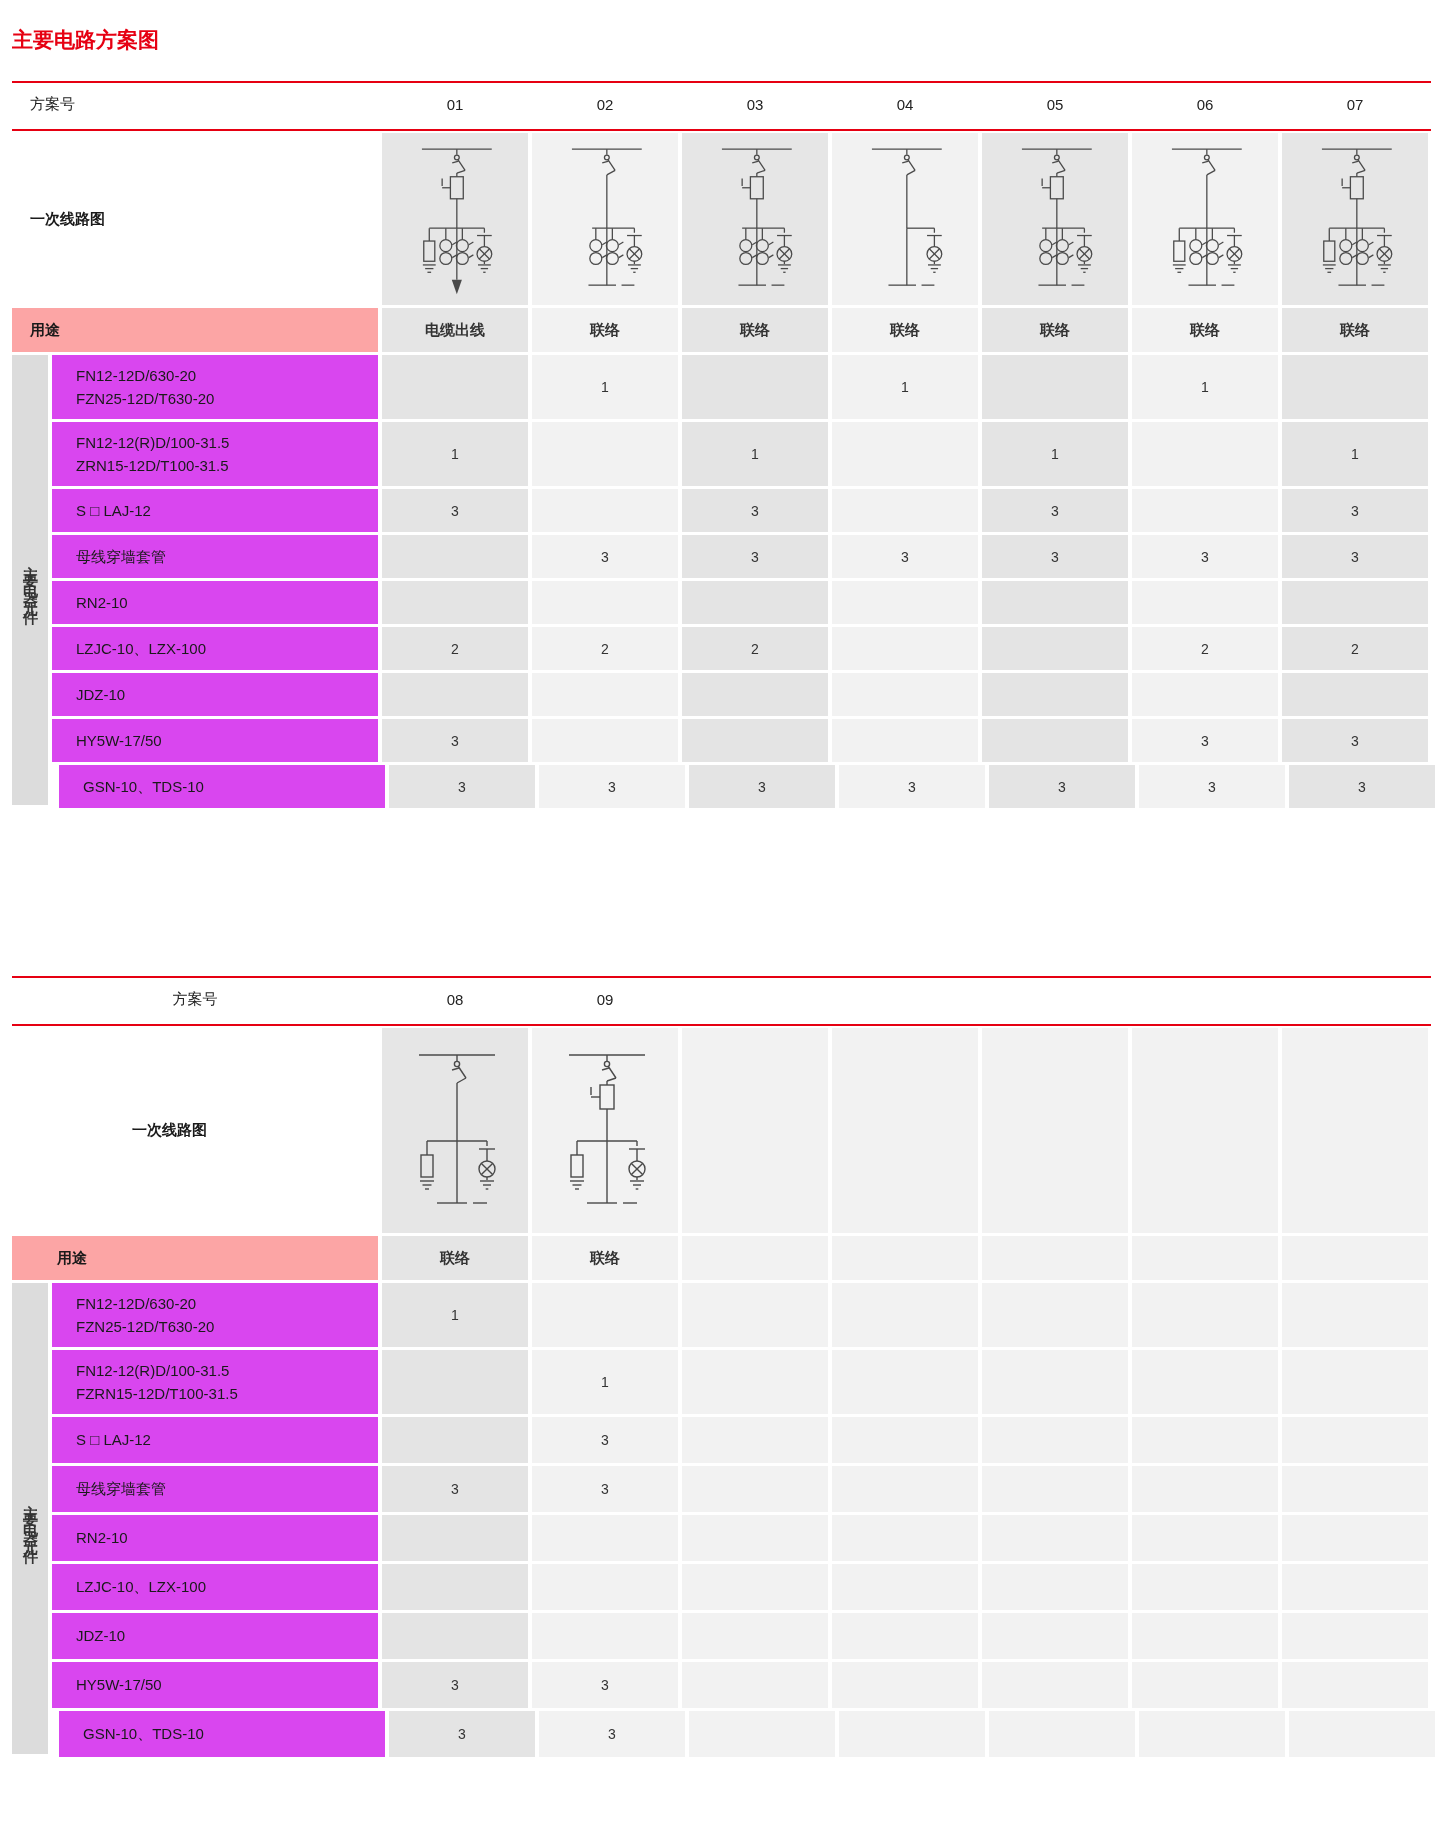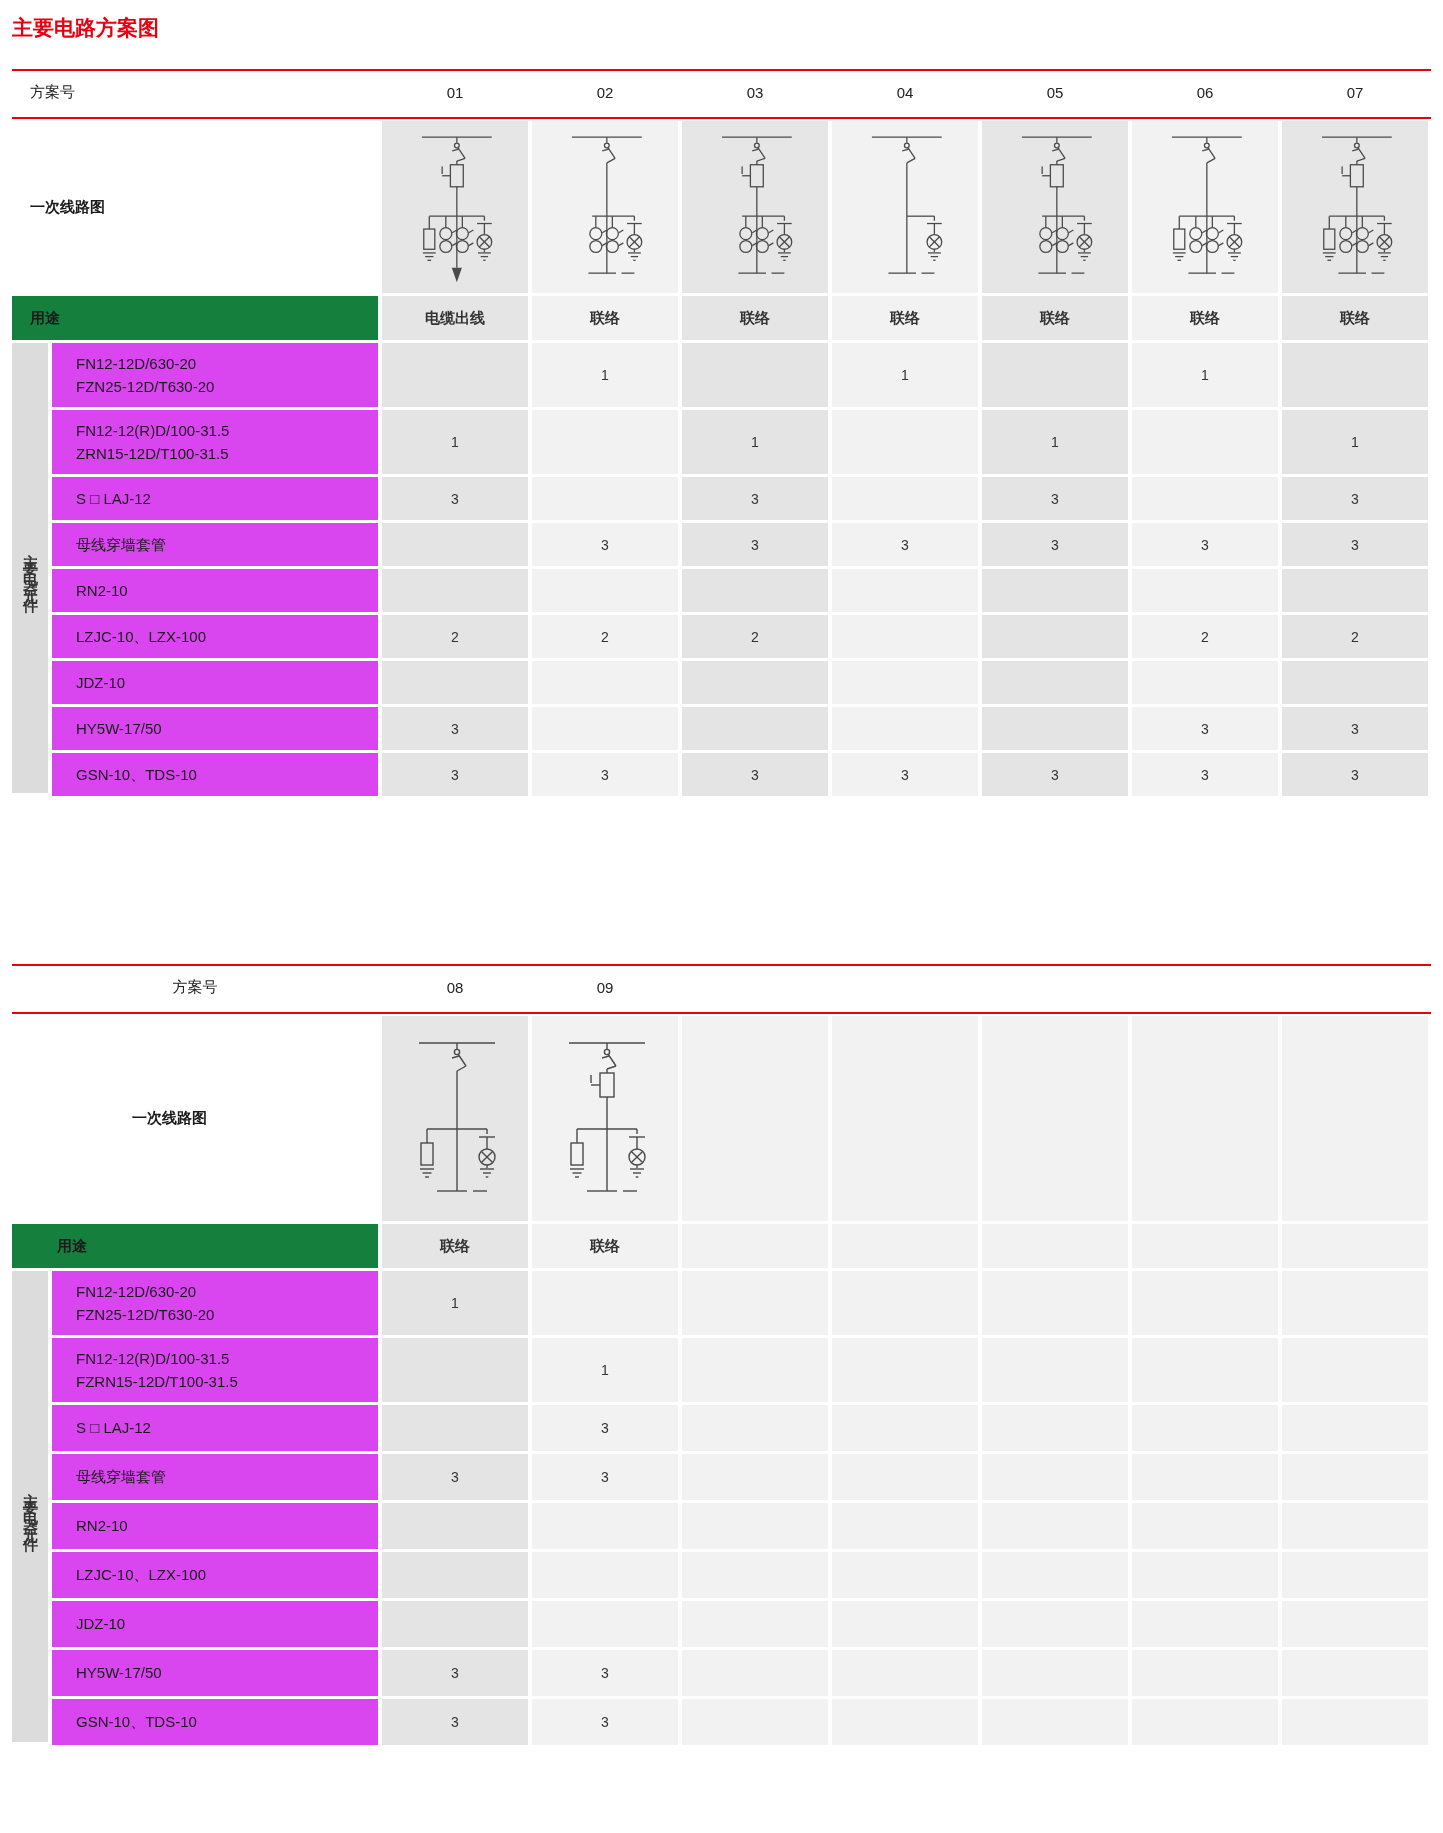--- a/index.html
+++ b/index.html
@@ -7,7 +7,7 @@
       font-family: "Liberation Sans", "DejaVu Sans", sans-serif; color: #1a1a1a; }
   .page { width: 1443px; padding: 0 12px; }
 
-  .title { font-size: 21px; font-weight: bold; color: #e60012; padding-top: 14px; }
+  .title { font-size: 21px; font-weight: bold; color: #e60012; padding-top: 26px; }
 
   .tbl { margin-top: 27px; width: 1419px; }
   .tbl2 { margin-top: 168px; }

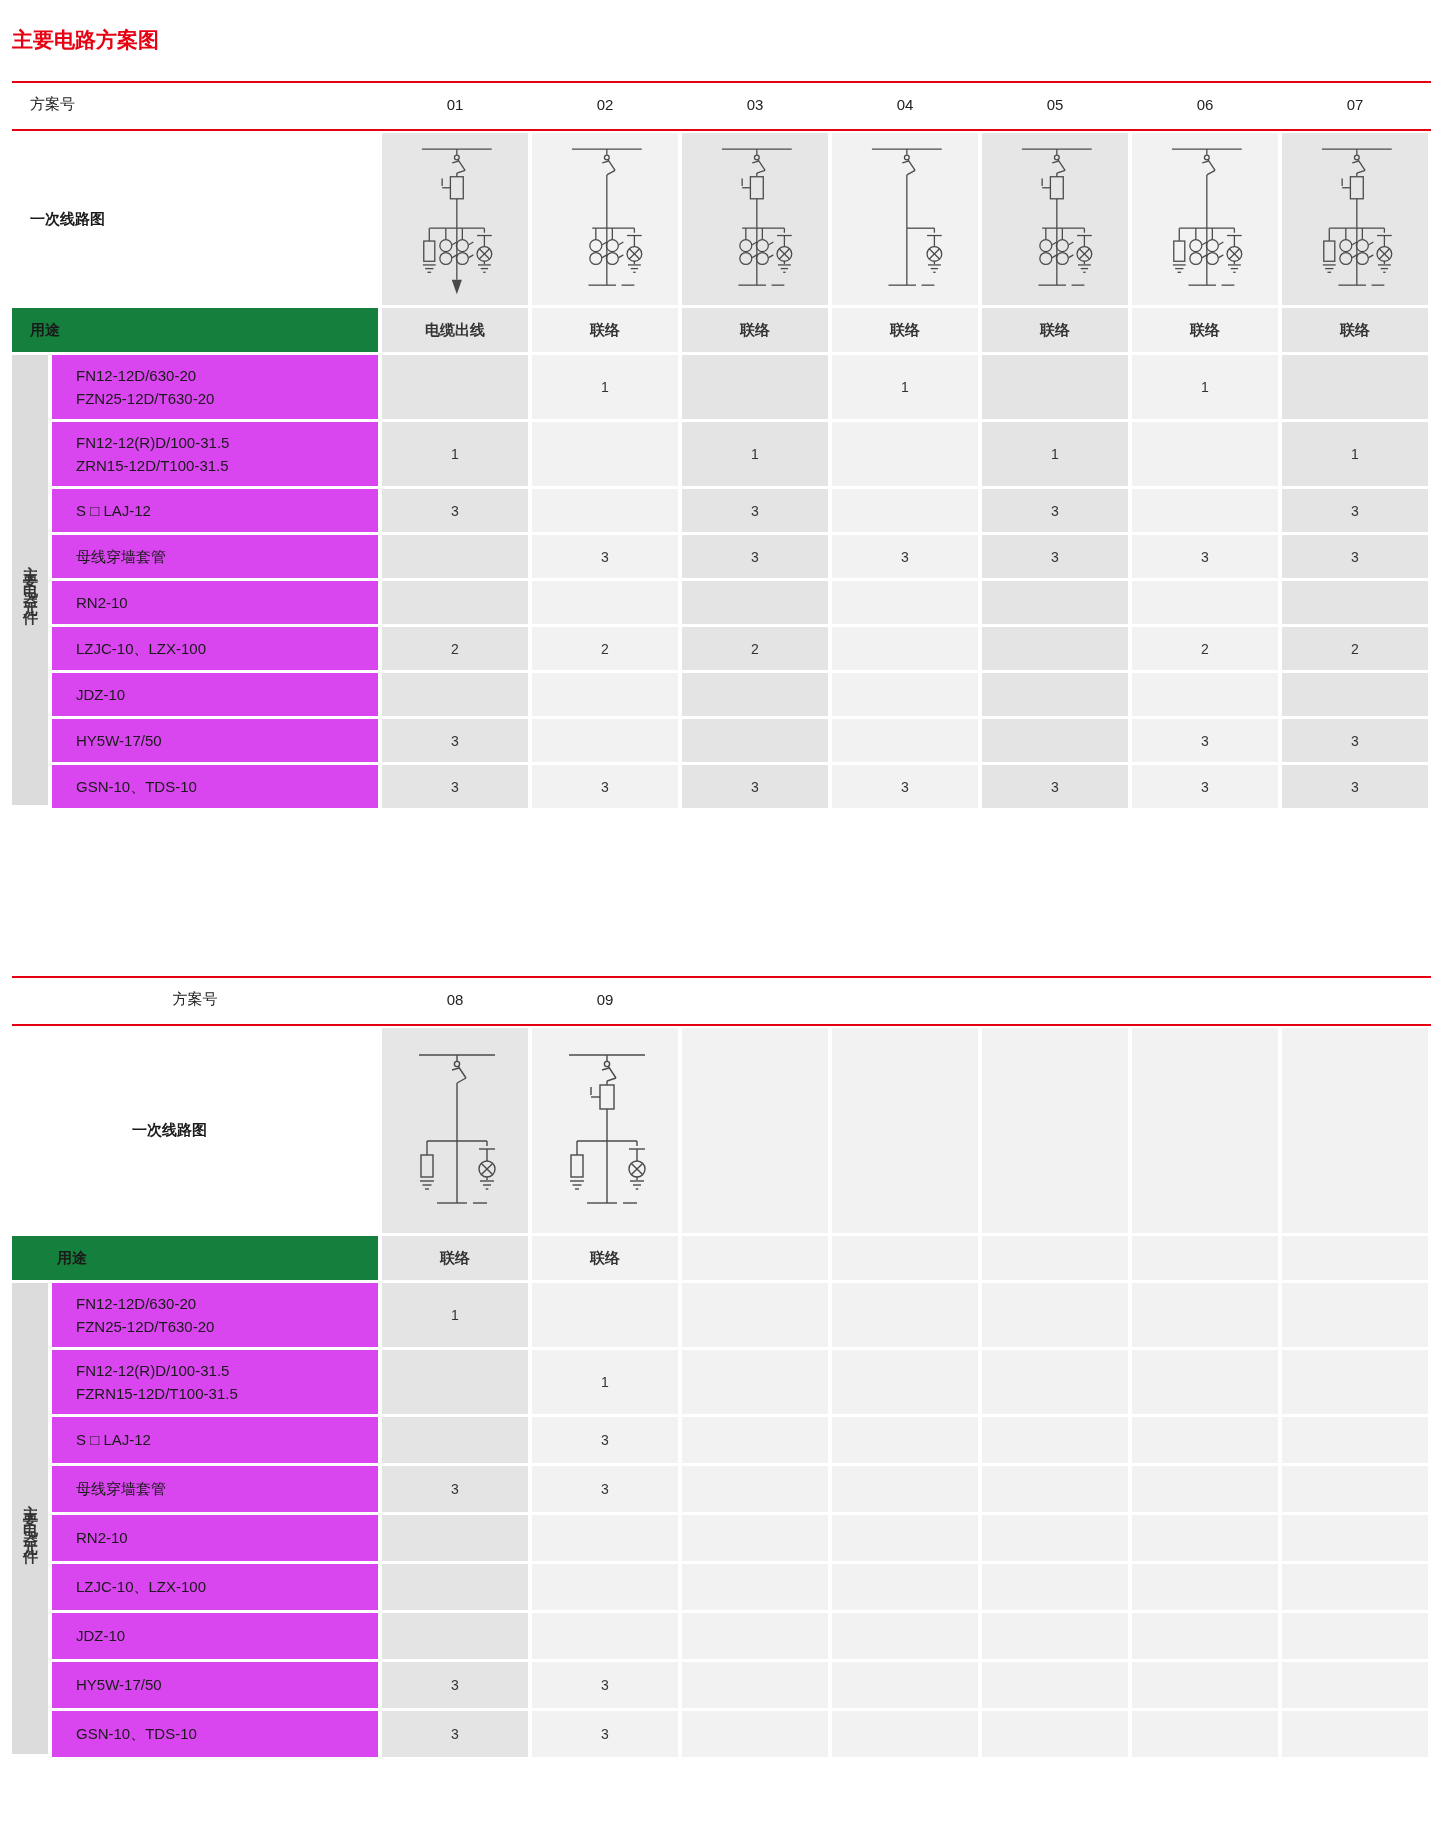--- a/index.html
+++ b/index.html
@@ -31,7 +31,7 @@
   .tbl2 .diag-row .lab { padding-left: 120px; }
 
   .usage-row { height: 44px; }
-  .usage-row .lab { background: #15803d; padding-left: 18px; font-weight: bold; }
+  .usage-row .lab { background: #fca5a5; padding-left: 18px; font-weight: bold; }
   .tbl2 .usage-row .lab { padding-left: 45px; }
   .usage-row .cell { background: #f2f2f2; font-weight: bold; font-size: 15px; }
   .usage-row .cell.dark { background: #e5e5e5; }

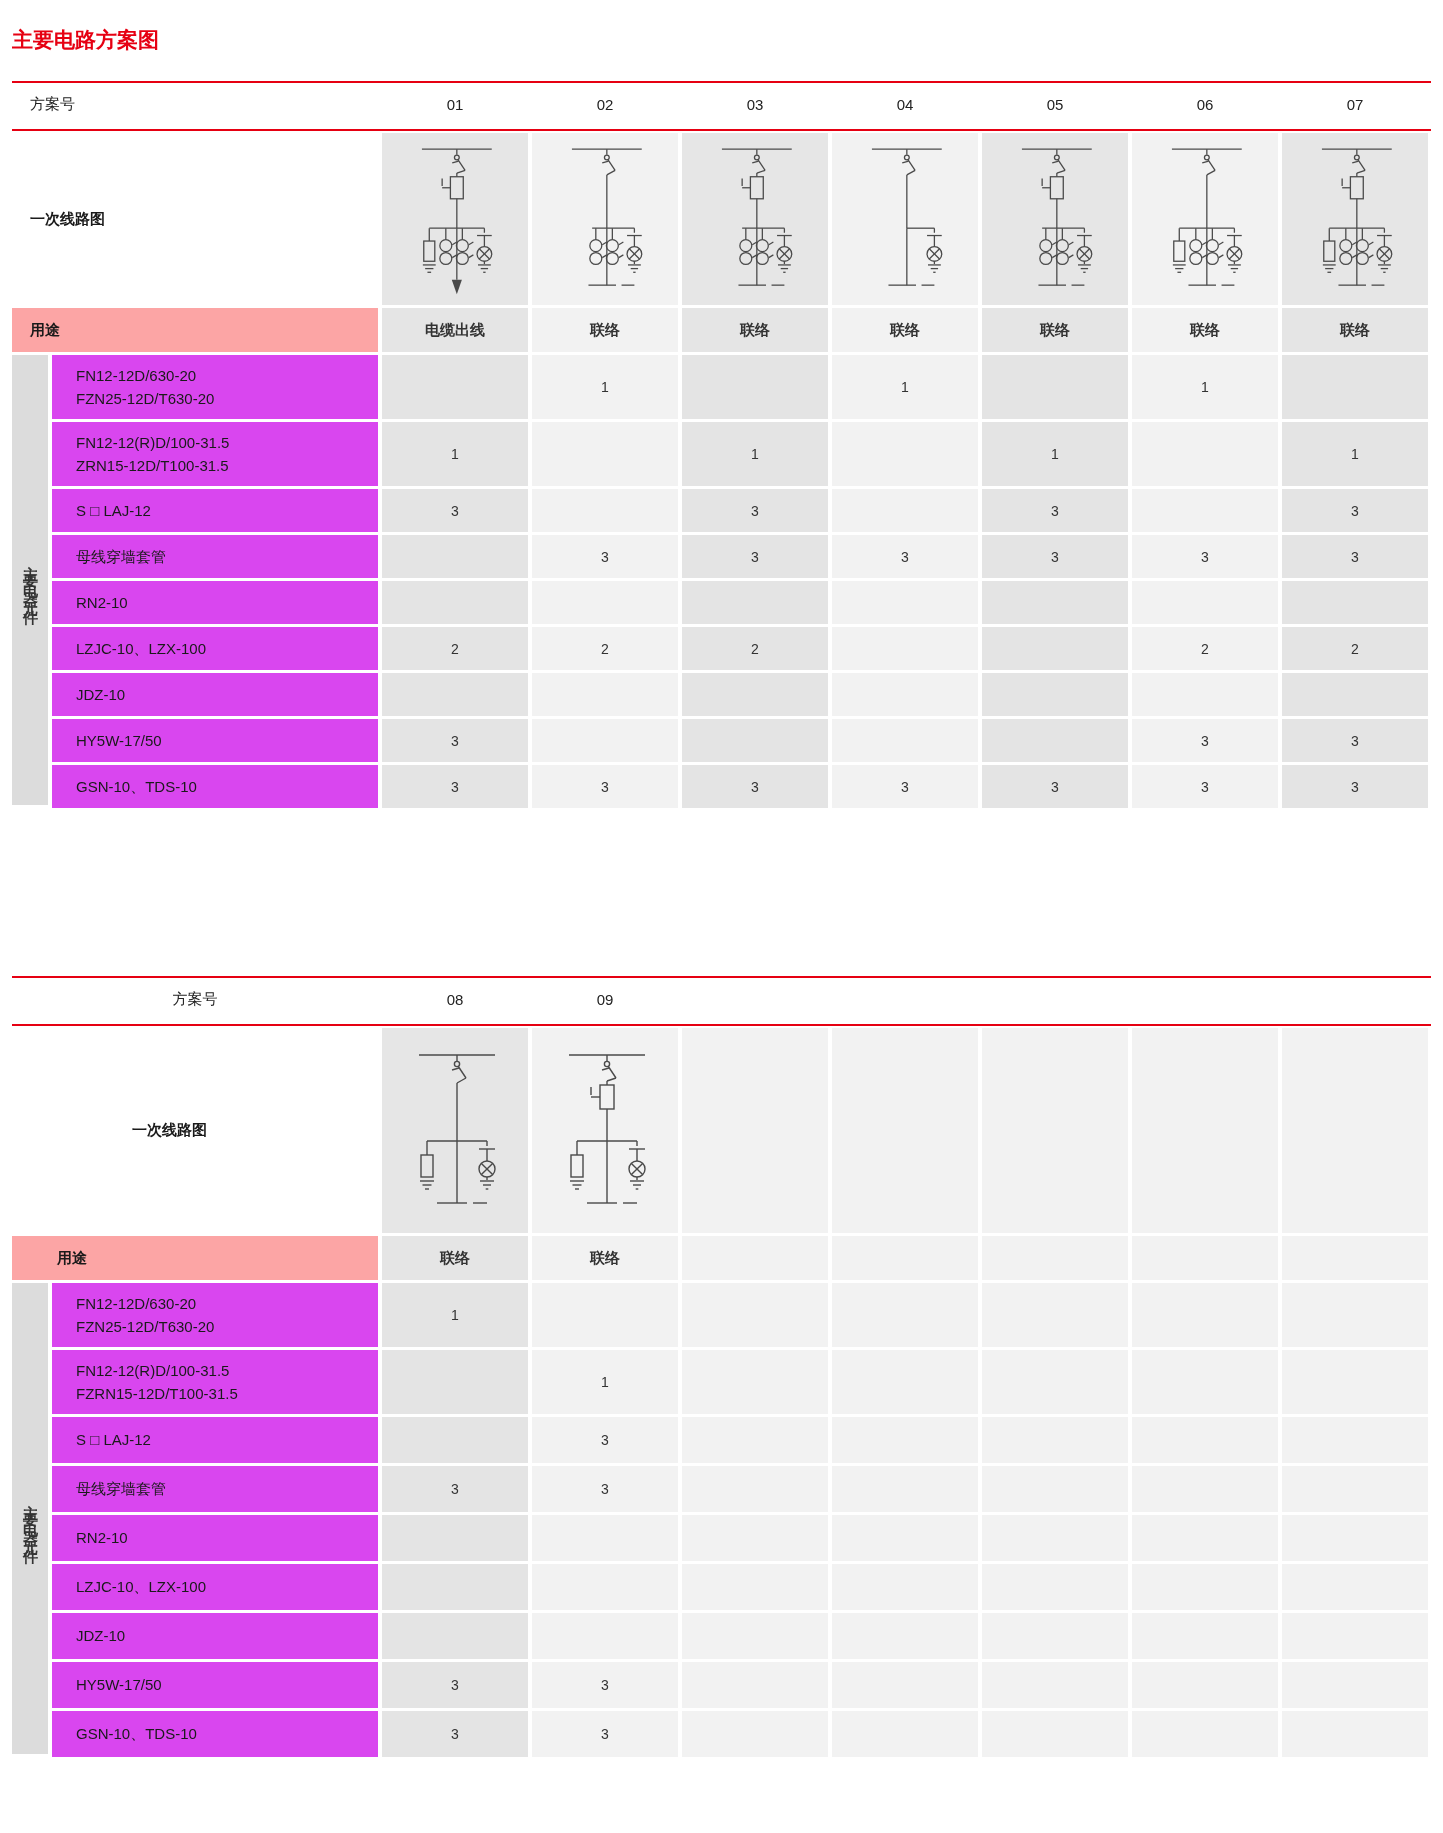--- a/index.html
+++ b/index.html
@@ -15,7 +15,7 @@
   .redline { height: 2px; background: #e60012; }
 
   .row { display: flex; gap: 4px; margin-bottom: 3px; }
-  .row:last-child { margin-bottom: 0; }
+  .row:last-child { margin-bottom: 0; padding-left: 7px; }
   .lab { width: 366px; flex: none; display: flex; align-items: center; font-size: 15px; }
   .cell { width: 146px; flex: none; display: flex; align-items: center; justify-content: center;
           font-size: 14px; color: #333; }

